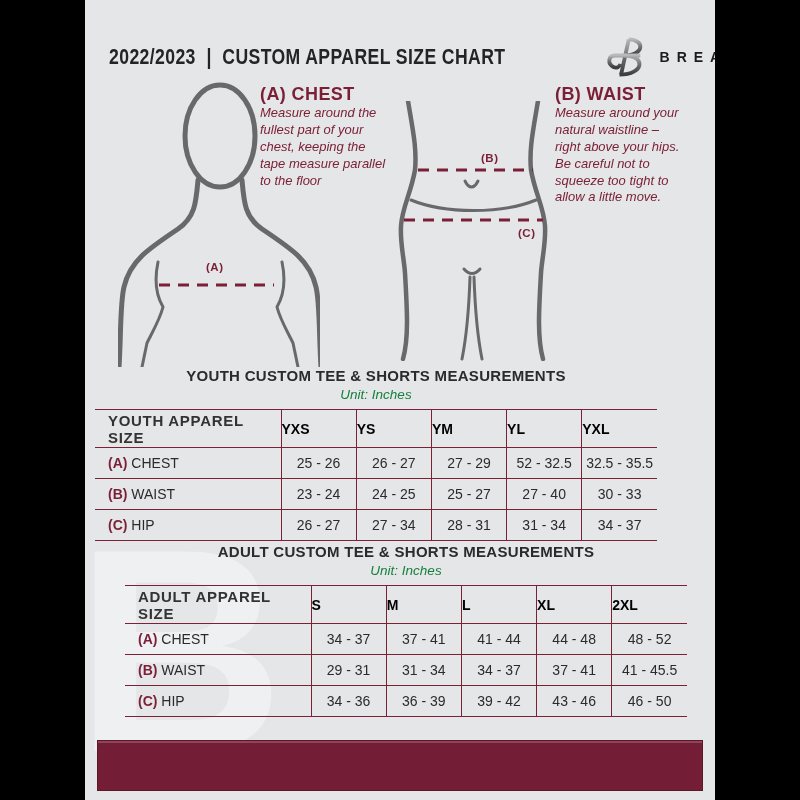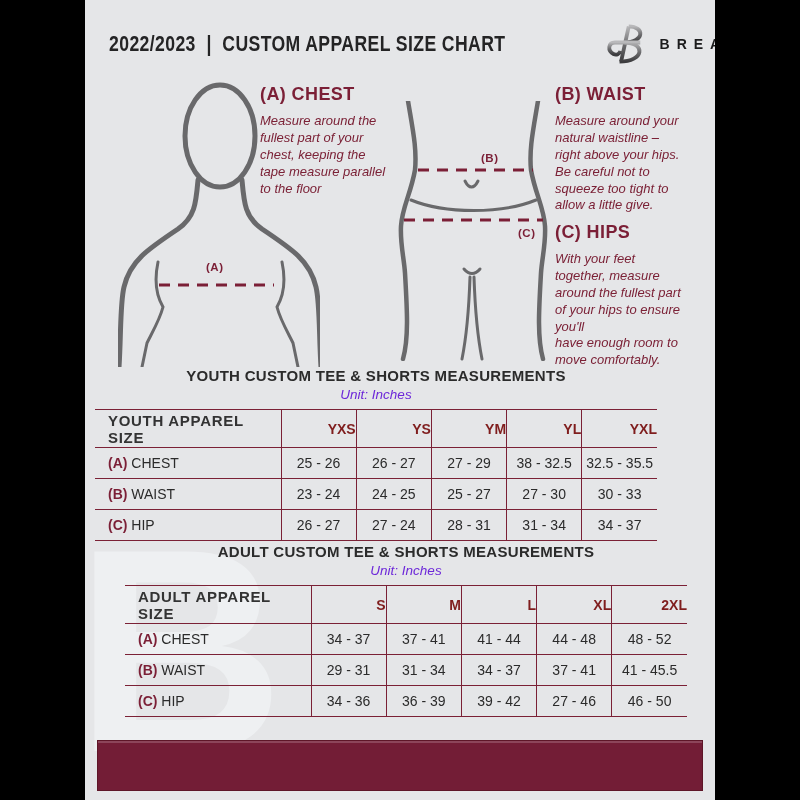--- a/index.html
+++ b/index.html
@@ -21,7 +21,7 @@
   }
   
   .header {
-    position:absolute; top:23px; left:24px; right:18px; height:42px;
+    position:absolute; top:36px; left:24px; right:18px; height:42px;
     display:flex; align-items:center; justify-content:space-between; z-index:2;text-align:center;
   }
   .doc-title {

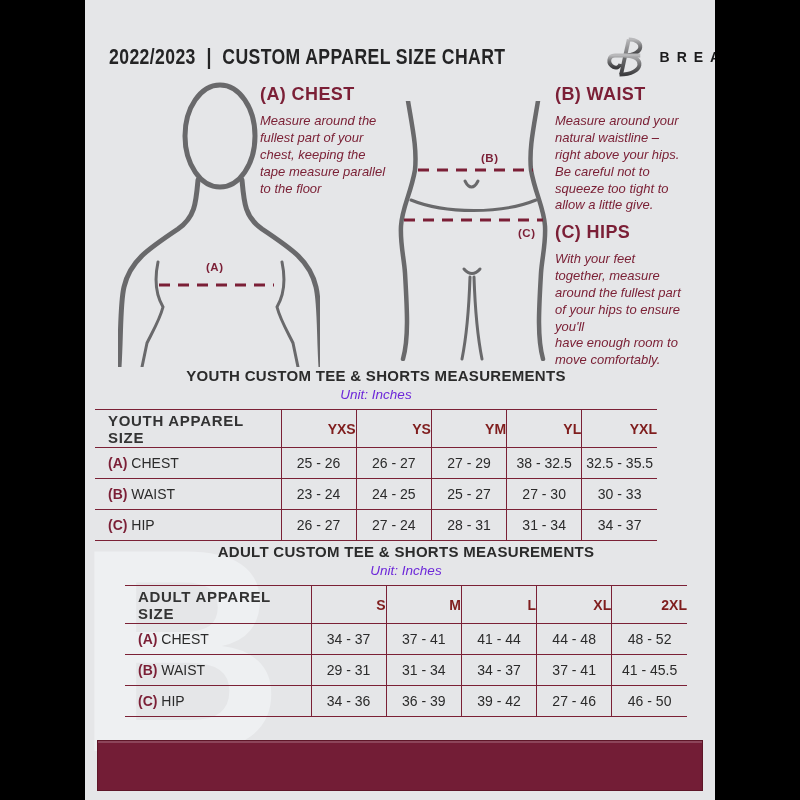--- a/index.html
+++ b/index.html
@@ -39,7 +39,7 @@
   .guide { position:absolute; }
   .guide-heading { font-size:18px; font-weight:bold; color:#7B1F36; letter-spacing:0.4px; }
   .guide-text {
-    margin-top:8px; font-size:13px; font-style:italic; color:#7B2136;
+    margin-top:0; font-size:13px; font-style:italic; color:#7B2136;
     line-height:1.3; white-space:pre-line; font-weight:500;
   }
   .guide-a { left:175px; top:9px;  width:160px; }

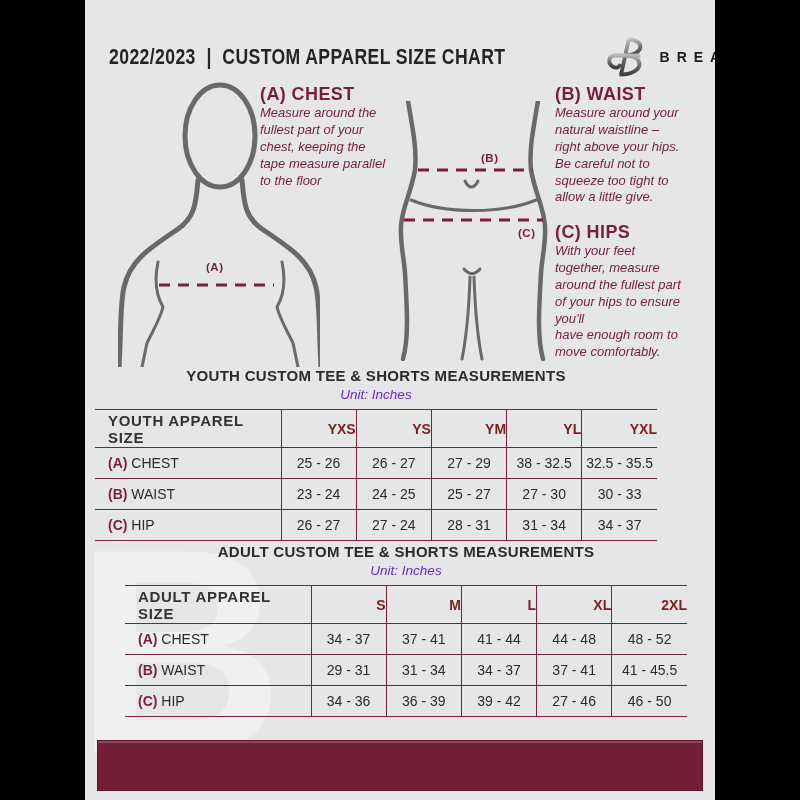--- a/index.html
+++ b/index.html
@@ -161,7 +161,7 @@
 right above your hips.
 Be careful not to
 squeeze too tight to
-allow a little give.</div>
+allow a little move.</div>
     </div>
     <div class="guide guide-c">
       <div class="guide-heading">(C) HIPS</div>

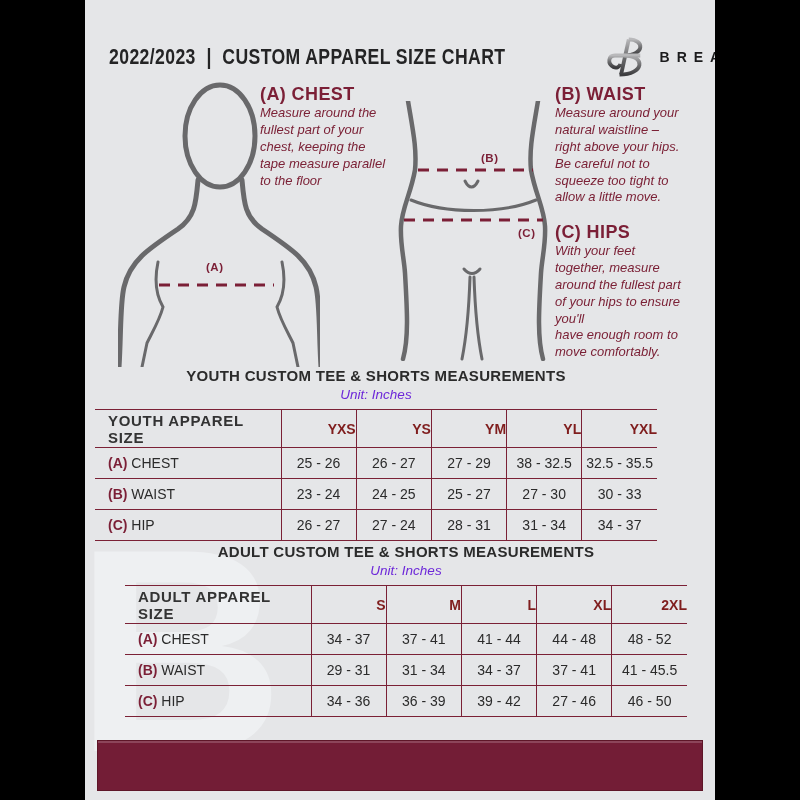--- a/index.html
+++ b/index.html
@@ -163,16 +163,6 @@
 squeeze too tight to
 allow a little move.</div>
     </div>
-    <div class="guide guide-c">
-      <div class="guide-heading">(C) HIPS</div>
-      <div class="guide-text">With your feet
-together, measure
-around the fullest part
-of your hips to ensure
-you'll
-have enough room to
-move comfortably.</div>
-    </div>
   </div>
 
   <div class="size-section section-youth">

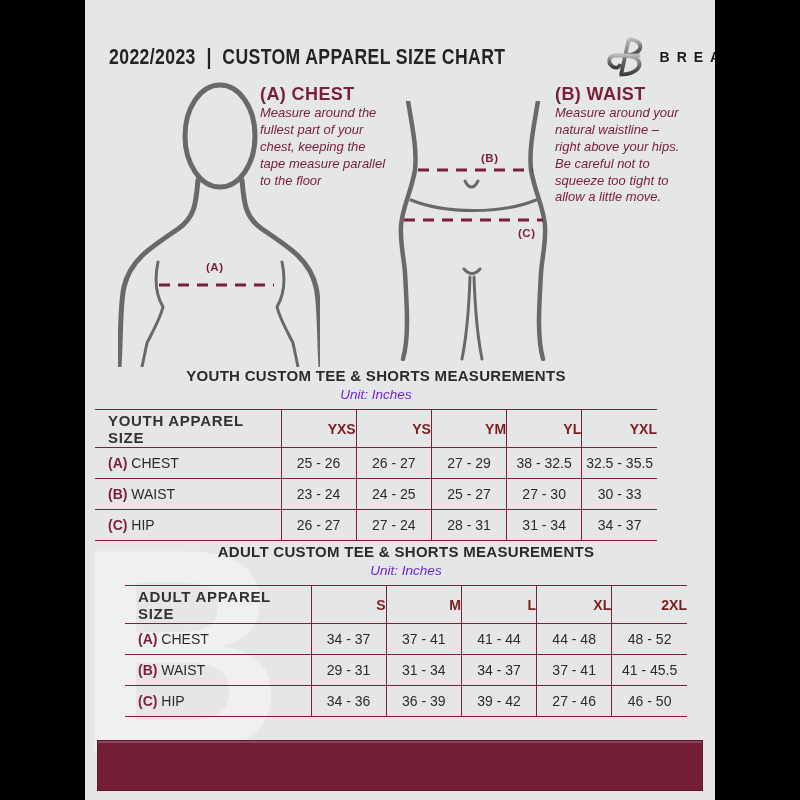--- a/index.html
+++ b/index.html
@@ -57,7 +57,7 @@
   .section-youth { top:367px; }
   .section-adult { top:543px;margin-left:30px; }
   .section-title { font-size:15px; font-weight:bold; color:#2B2B2B; letter-spacing:0.3px; }
-  .section-unit  { font-size:13.5px; font-style:italic; color:#6d28d9; margin-top:3px; }
+  .section-unit  { font-size:13.5px; font-style:italic; color:#15803d; margin-top:3px; }
   table.size-table {
     margin:7px auto 0; border-collapse:collapse; width:562px; table-layout:fixed;
     background:transparent;

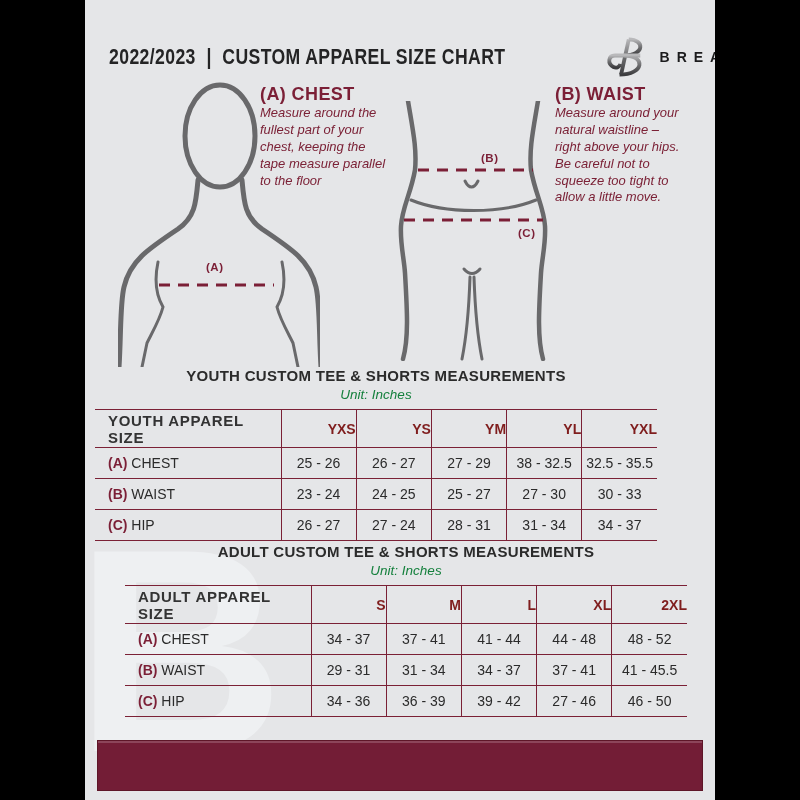--- a/index.html
+++ b/index.html
@@ -67,7 +67,7 @@
     padding:0; vertical-align:middle;
   }
   .size-table th + th, .size-table td + td { border-left:1.5px solid #7B2136; }
-  .size-table th { height:37px; font-size:14px; font-weight:bold; color:#7f1d1d; text-align:right; }
+  .size-table th { height:37px; font-size:14px; font-weight:bold; color:#000000; text-align:left; }
   .size-table th.label-col {
     font-weight:bold; font-size:15px; letter-spacing:0.7px; color:#333;
     text-align:left; padding-left:13px;

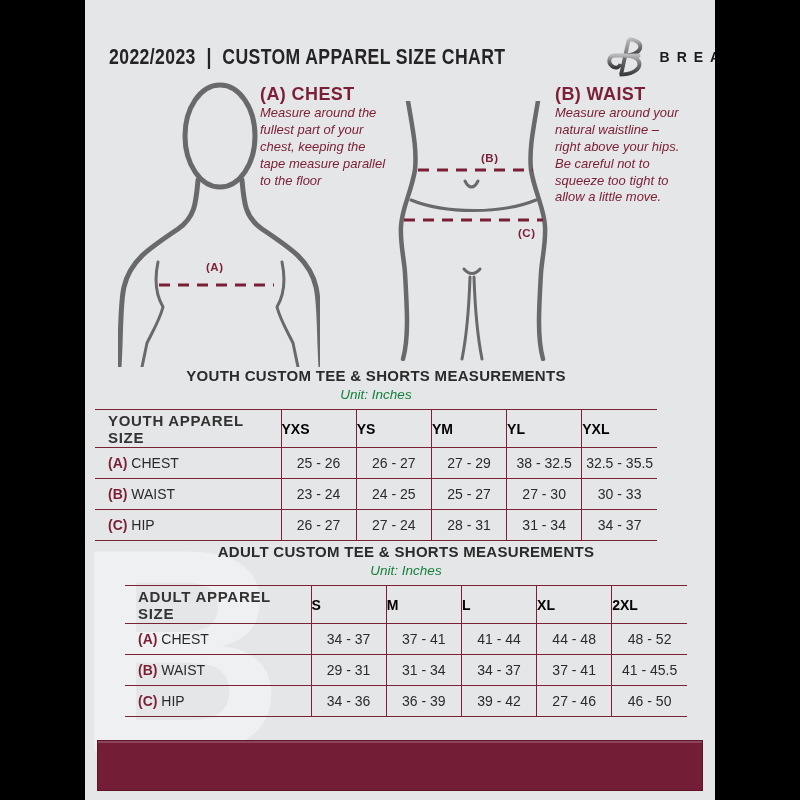--- a/index.html
+++ b/index.html
@@ -191,7 +191,7 @@
         <td>25 - 26</td>
         <td>26 - 27</td>
         <td>27 - 29</td>
-        <td>38 - 32.5</td>
+        <td>52 - 32.5</td>
         <td>32.5 - 35.5</td>
       </tr>
       <tr>

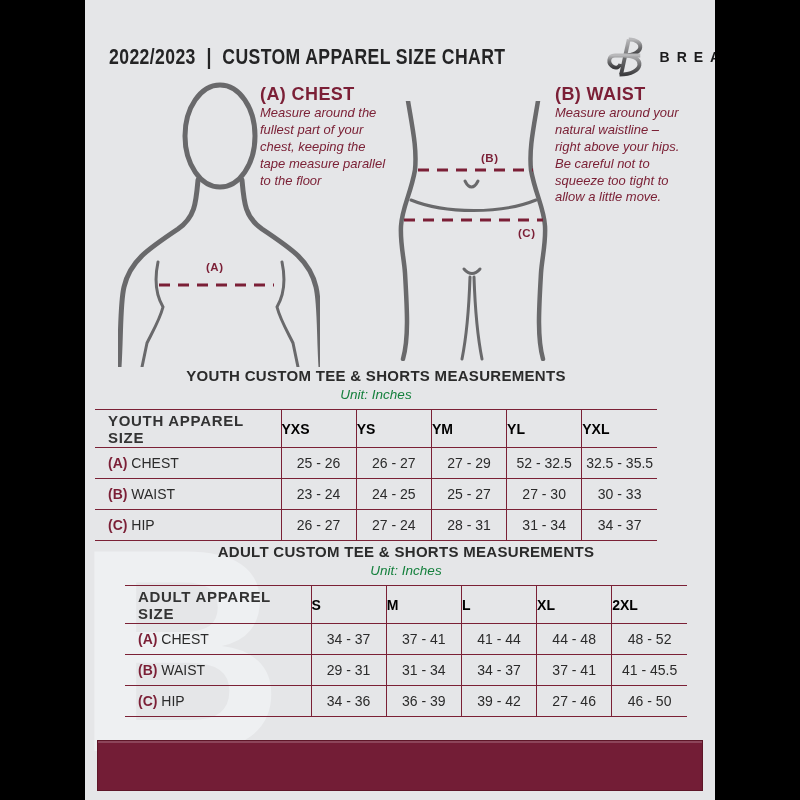--- a/index.html
+++ b/index.html
@@ -199,7 +199,7 @@
         <td>23 - 24</td>
         <td>24 - 25</td>
         <td>25 - 27</td>
-        <td>27 - 30</td>
+        <td>27 - 40</td>
         <td>30 - 33</td>
       </tr>
       <tr>

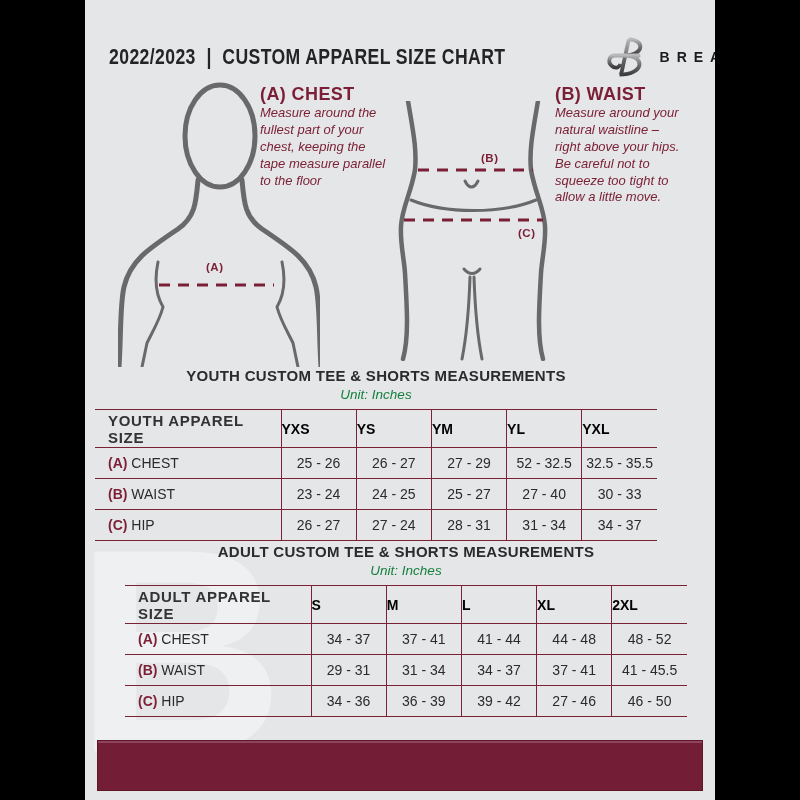--- a/index.html
+++ b/index.html
@@ -205,7 +205,7 @@
       <tr>
         <td class="label-col"><span class="pfx">(C)</span> <span>HIP</span></td>
         <td>26 - 27</td>
-        <td>27 - 24</td>
+        <td>27 - 34</td>
         <td>28 - 31</td>
         <td>31 - 34</td>
         <td>34 - 37</td>

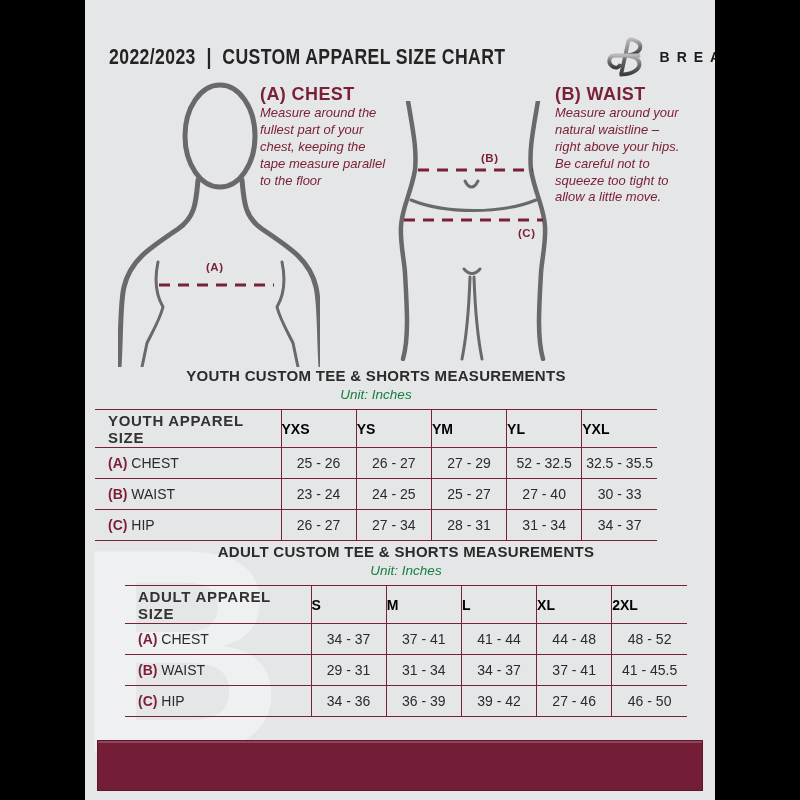--- a/index.html
+++ b/index.html
@@ -256,7 +256,7 @@
         <td>34 - 36</td>
         <td>36 - 39</td>
         <td>39 - 42</td>
-        <td>27 - 46</td>
+        <td>43 - 46</td>
         <td>46 - 50</td>
       </tr>
     </tbody>

